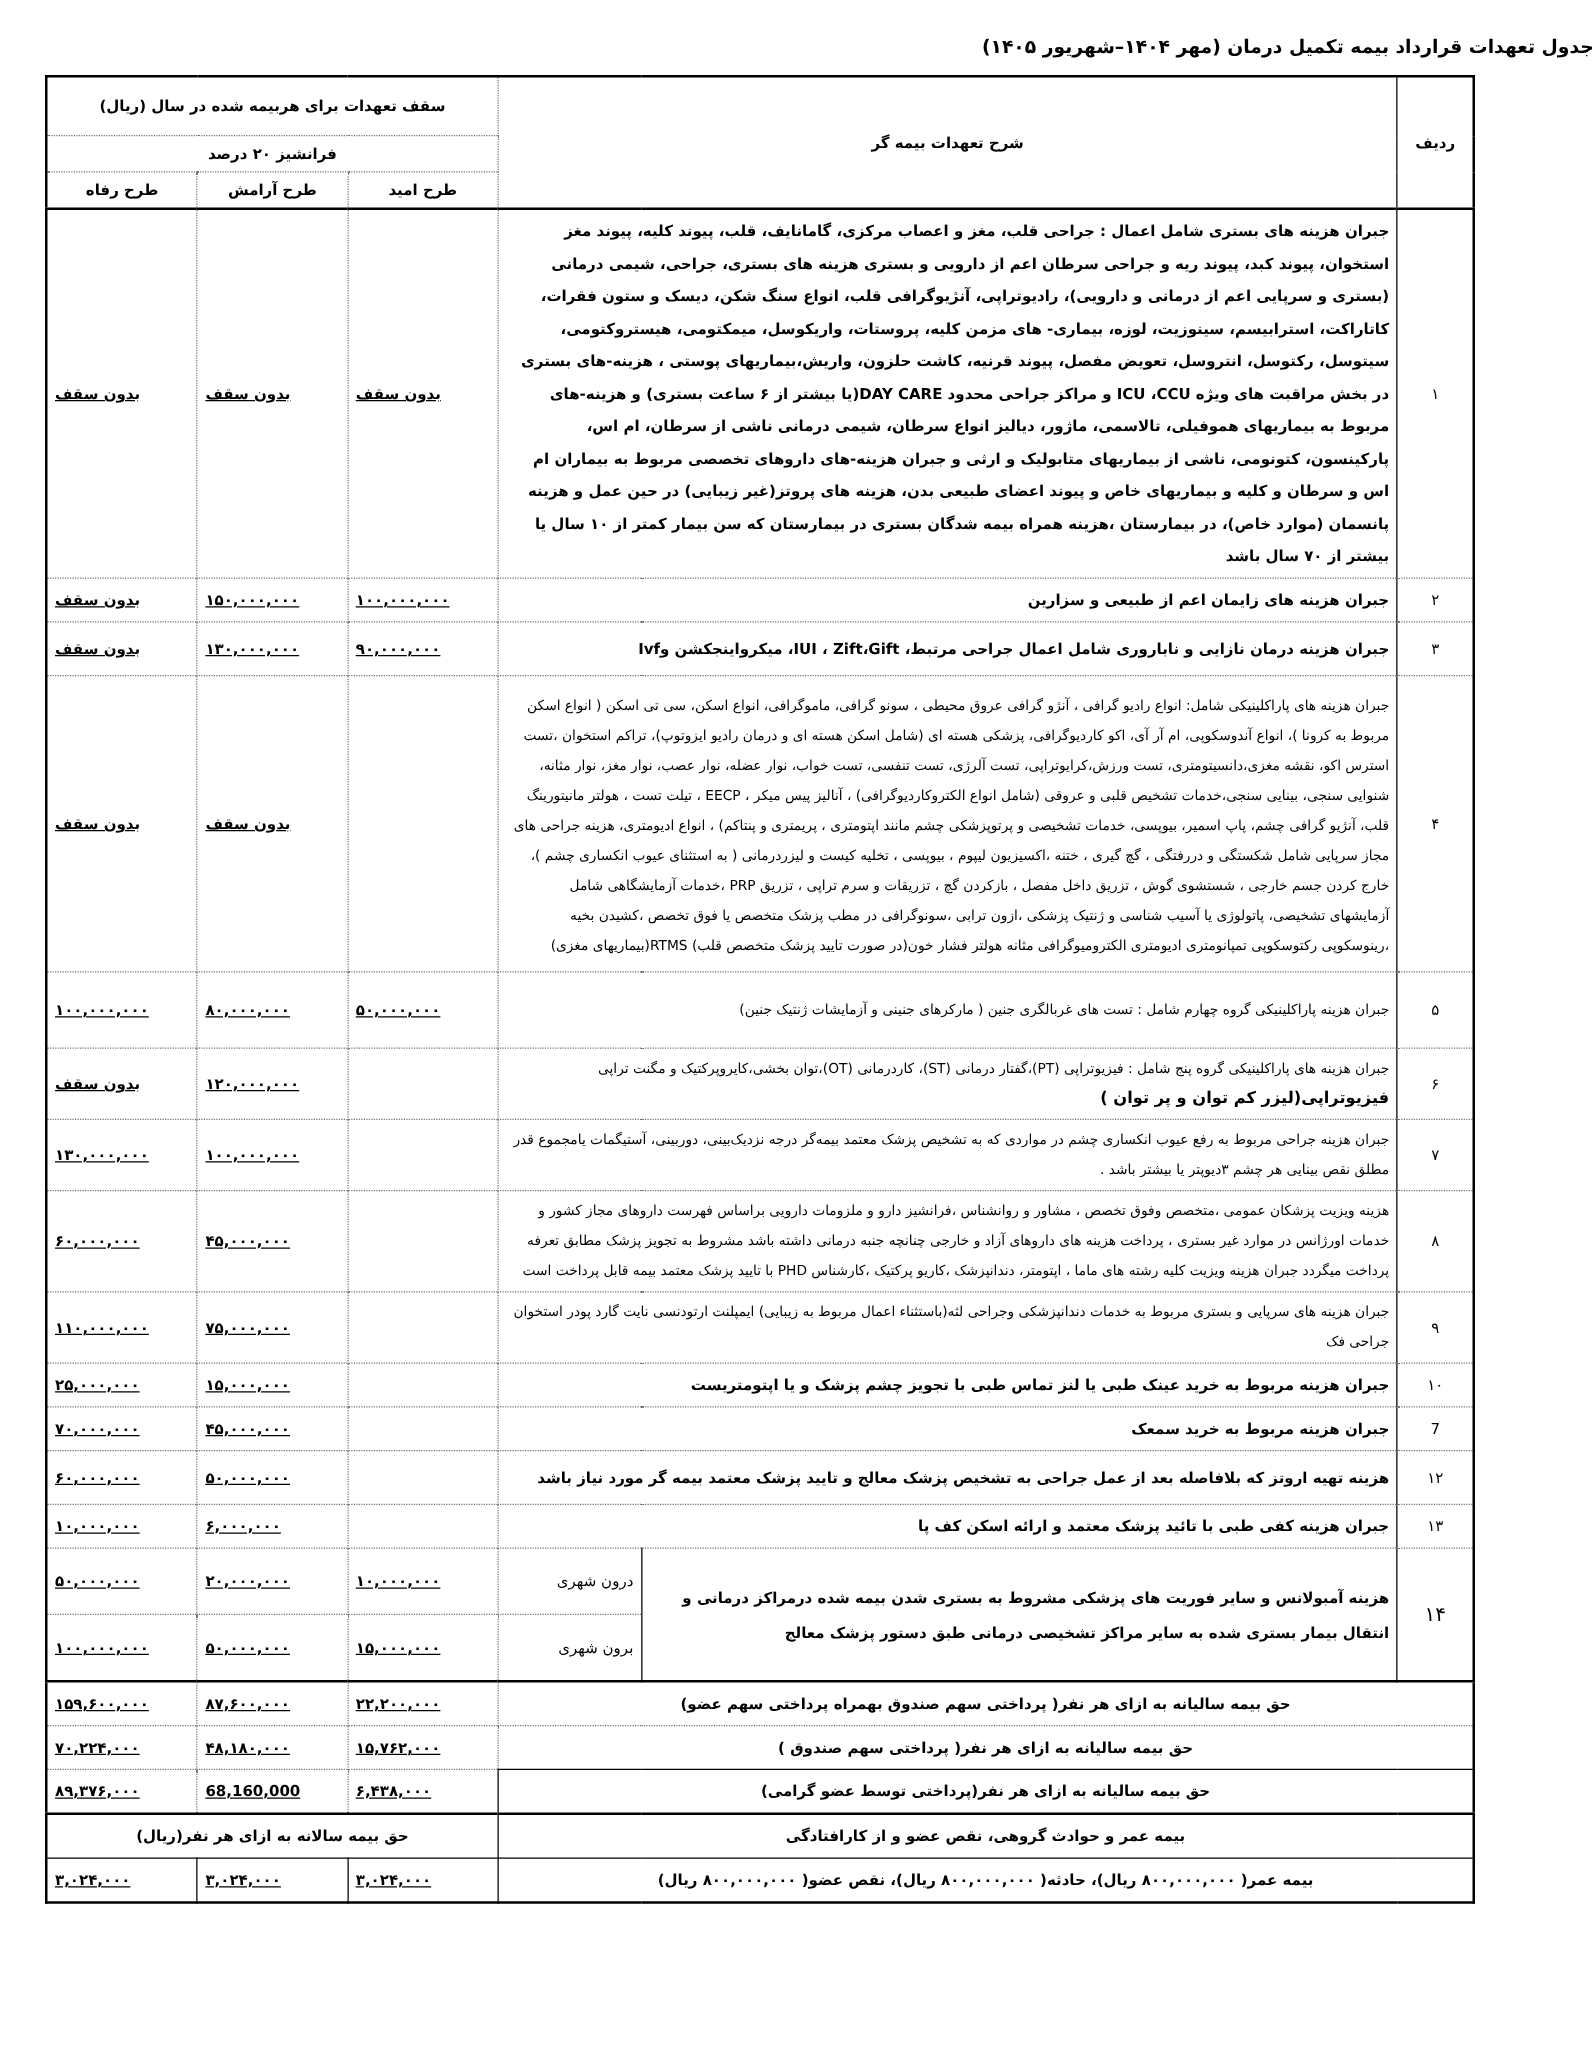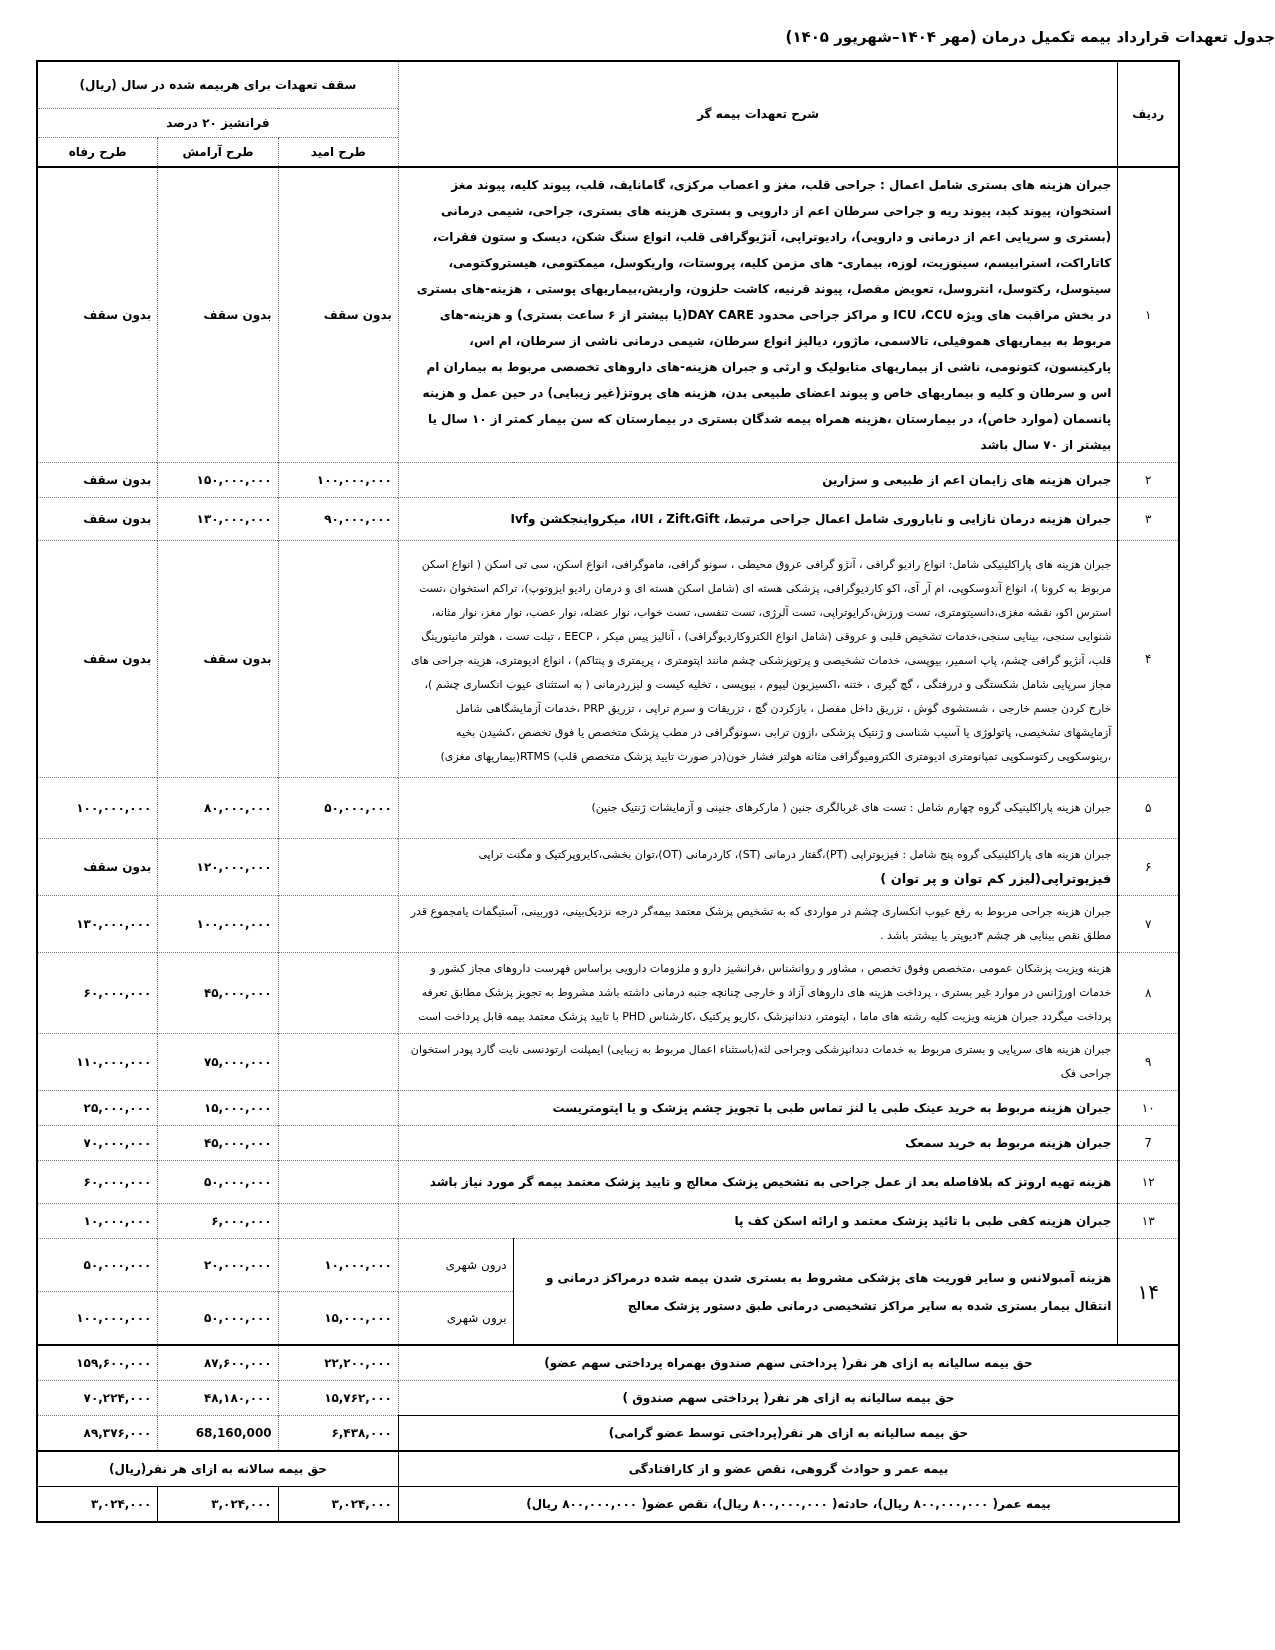--- a/index.html
+++ b/index.html
@@ -11,7 +11,7 @@
   td.desc { width: 720px; text-align: right; line-height: 26px; font-size: 13px; }
   td.desc.small { font-size: 11px; line-height: 24px; }
   td.desc.bold { font-weight: bold; }
-  td.val { width: 108px; text-align: right; font-weight: bold; font-size: 12px; padding-left: 10px; }
+  td.val { width: 108px; text-align: left; font-weight: bold; font-size: 12px; padding-left: 10px; text-decoration: underline; }
   td.hdr { text-align: center; font-weight: bold; }
   .hdr-big { font-size: 18px; }
   .bold { font-weight: bold; }

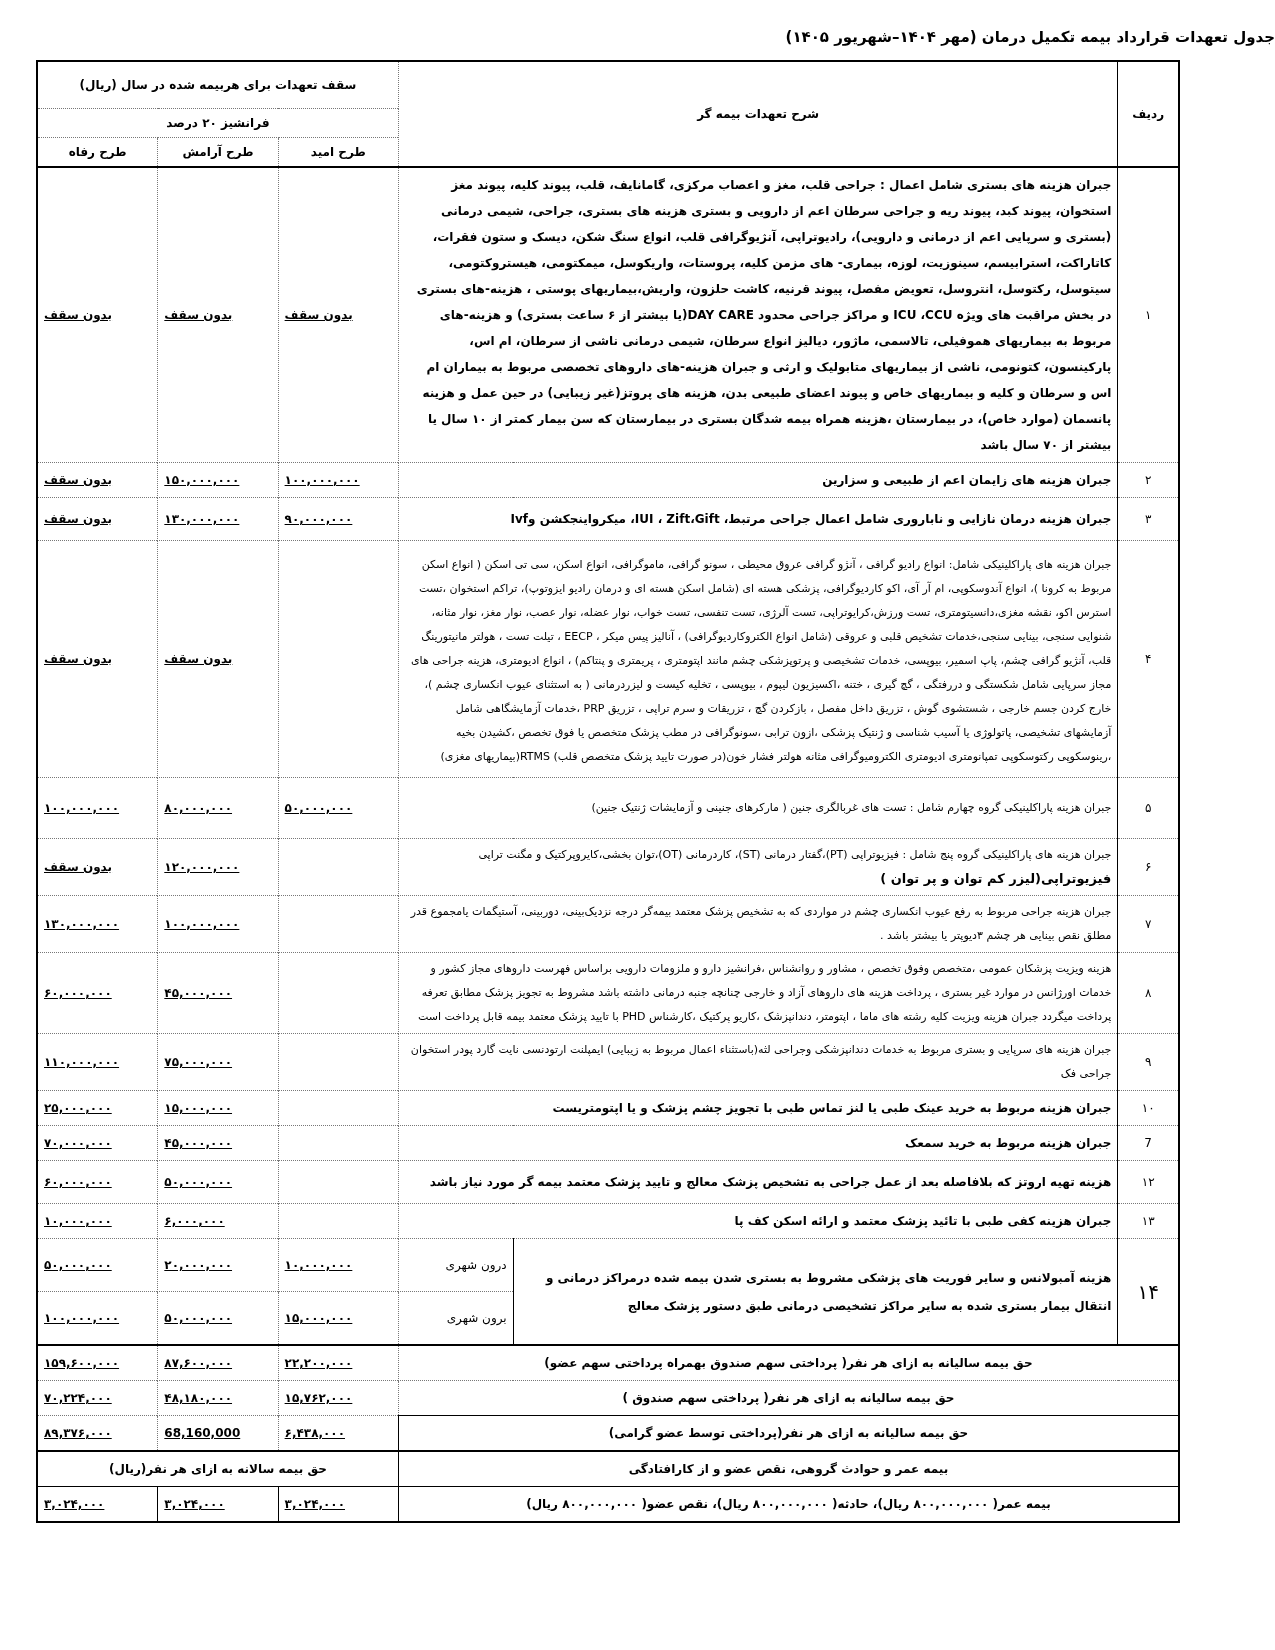--- a/index.html
+++ b/index.html
@@ -136,7 +136,7 @@
   </tr>
 
   <tr>
-    <td class="rownum" rowspan="2" style="font-size:20px">۱۴</td>
+    <td class="rownum" rowspan="2" style="font-size:16px">۱۴</td>
     <td class="desc bold" rowspan="2" style="width:480px;line-height:28px">هزینه آمبولانس و سایر فوریت های پزشکی مشروط به بستری شدن بیمه شده درمراکز درمانی و انتقال بیمار بستری شده به سایر مراکز تشخیصی درمانی طبق دستور پزشک معالج</td>
     <td class="sub" style="height:44px">درون شهری</td>
     <td class="val">۱۰,۰۰۰,۰۰۰</td>

